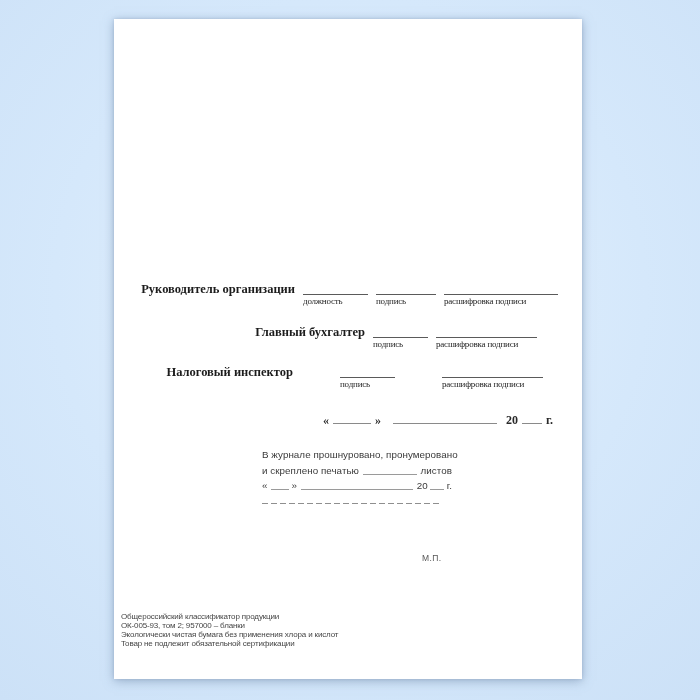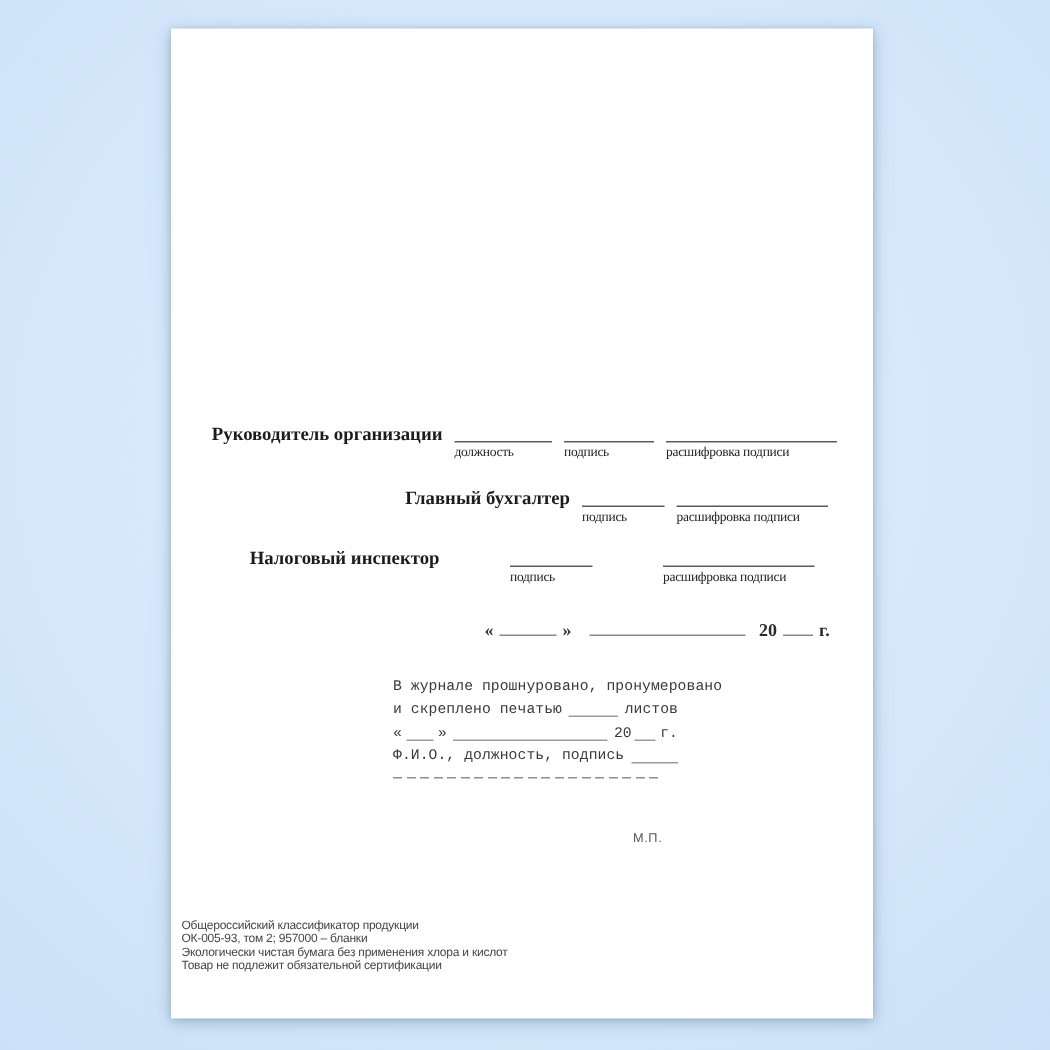--- a/index.html
+++ b/index.html
@@ -22,7 +22,7 @@
     font-weight:600;color:#1c1c1c;white-space:nowrap;
   }
   .row1{top:264px;right:24px;}
-  .row2{top:307px;right:30px;font-family:Liberation Serif, serif;}
+  .row2{top:307px;right:45px;font-family:Liberation Serif, serif;}
   .row3{top:347px;right:39px;gap:47px;}
   .blank{display:flex;flex-direction:column;}
   .line{height:11px;border-bottom:1px solid #5a5a5a;}

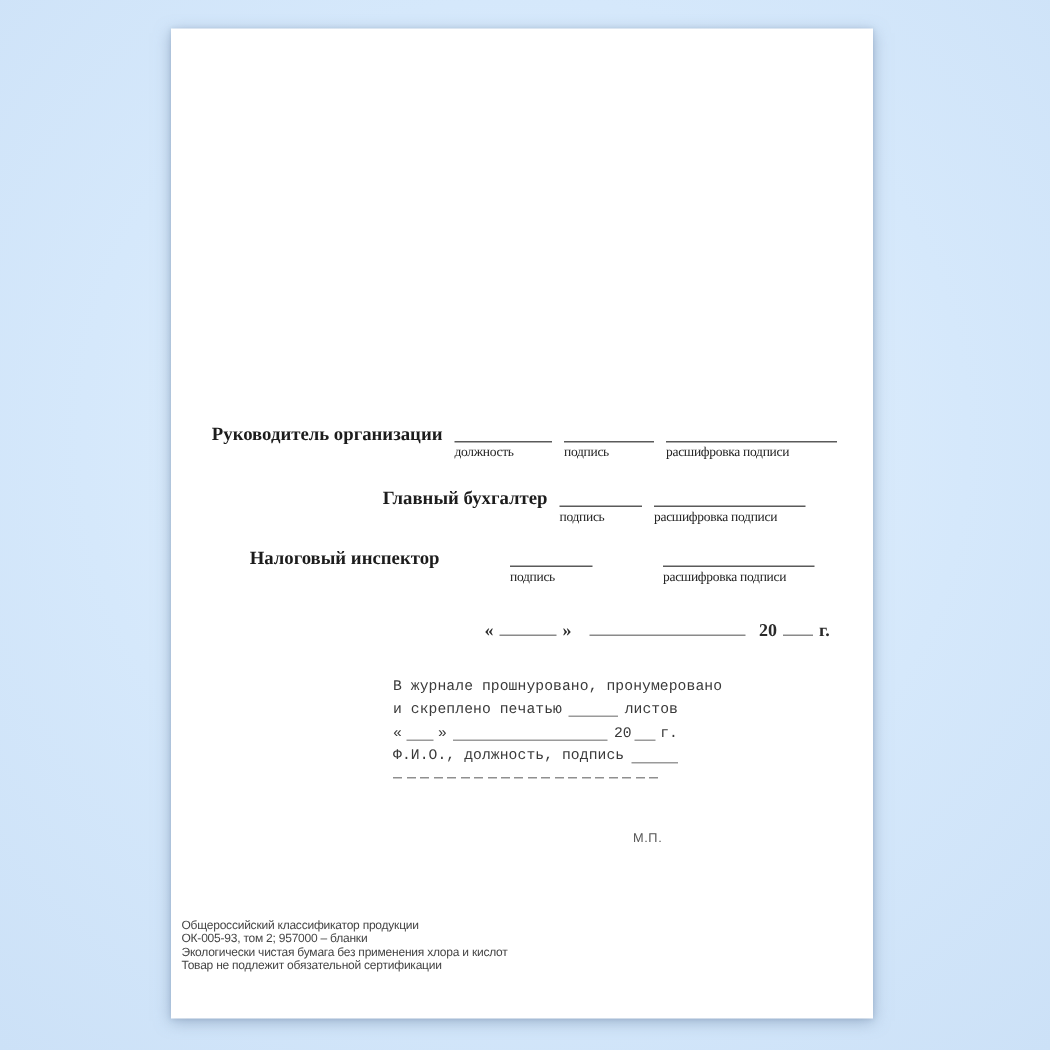--- a/index.html
+++ b/index.html
@@ -44,7 +44,7 @@
     position:absolute;left:148px;top:428px;width:190px;
     font-size:9.8px;color:#3a3a3a;letter-spacing:0.05px;
   }
-  .note-line{height:15.5px;display:flex;align-items:flex-end;white-space:nowrap;font-family:Liberation Mono, monospace;}
+  .note-line{height:15.5px;display:flex;align-items:center;white-space:nowrap;}
   .nline{display:inline-block;border-bottom:1px solid #9a9a9a;height:8px;}
   .ngrow{flex:1 1 auto;margin:0 4px;}
   .nw18{width:18px;margin:0 3px;}

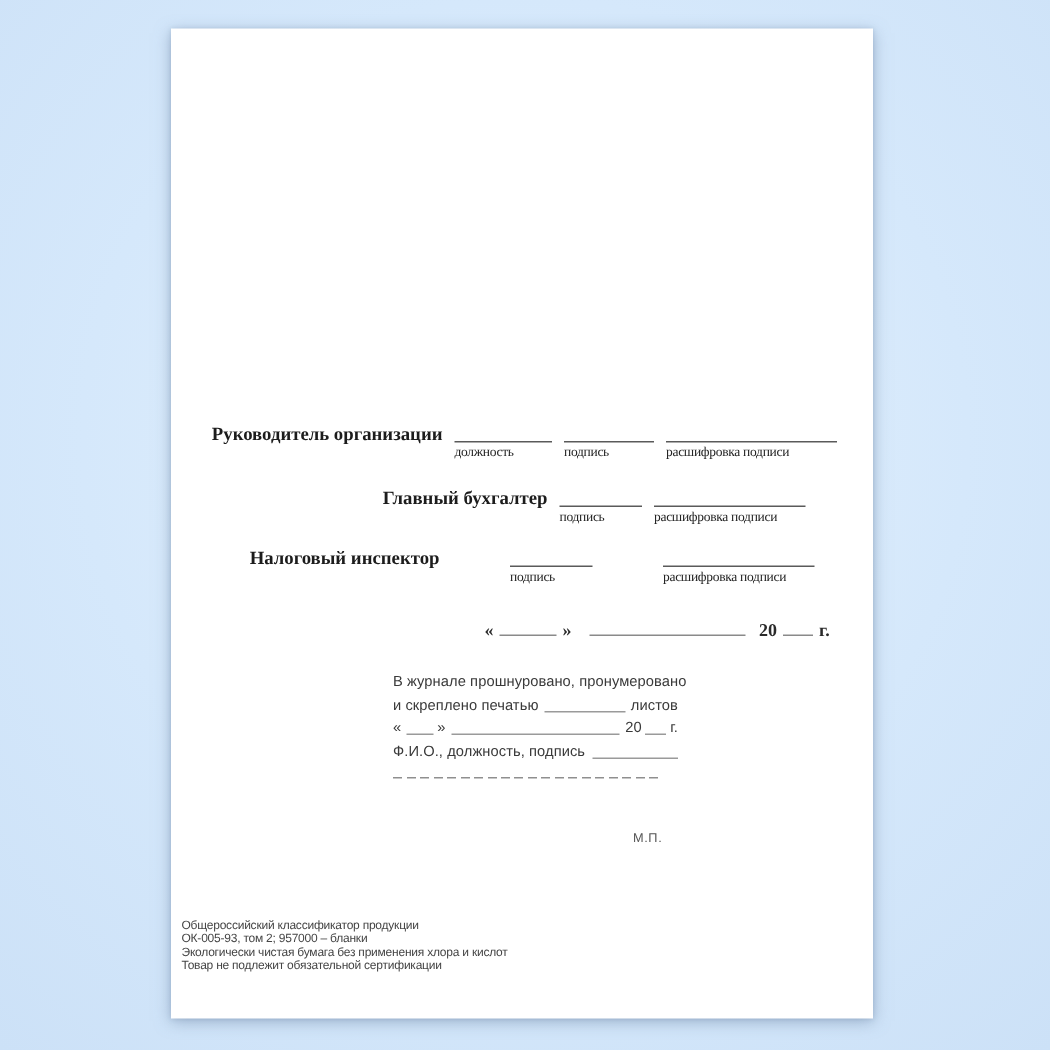--- a/index.html
+++ b/index.html
@@ -140,10 +140,6 @@
         <span class="nline nw14"></span>
         <span>г.</span>
       </div>
-      <div class="note-line">
-        <span>Ф.И.О., должность, подпись</span>
-        <span class="nline nw62"></span>
-      </div>
       <div class="dashed"></div>
     </div>
 

